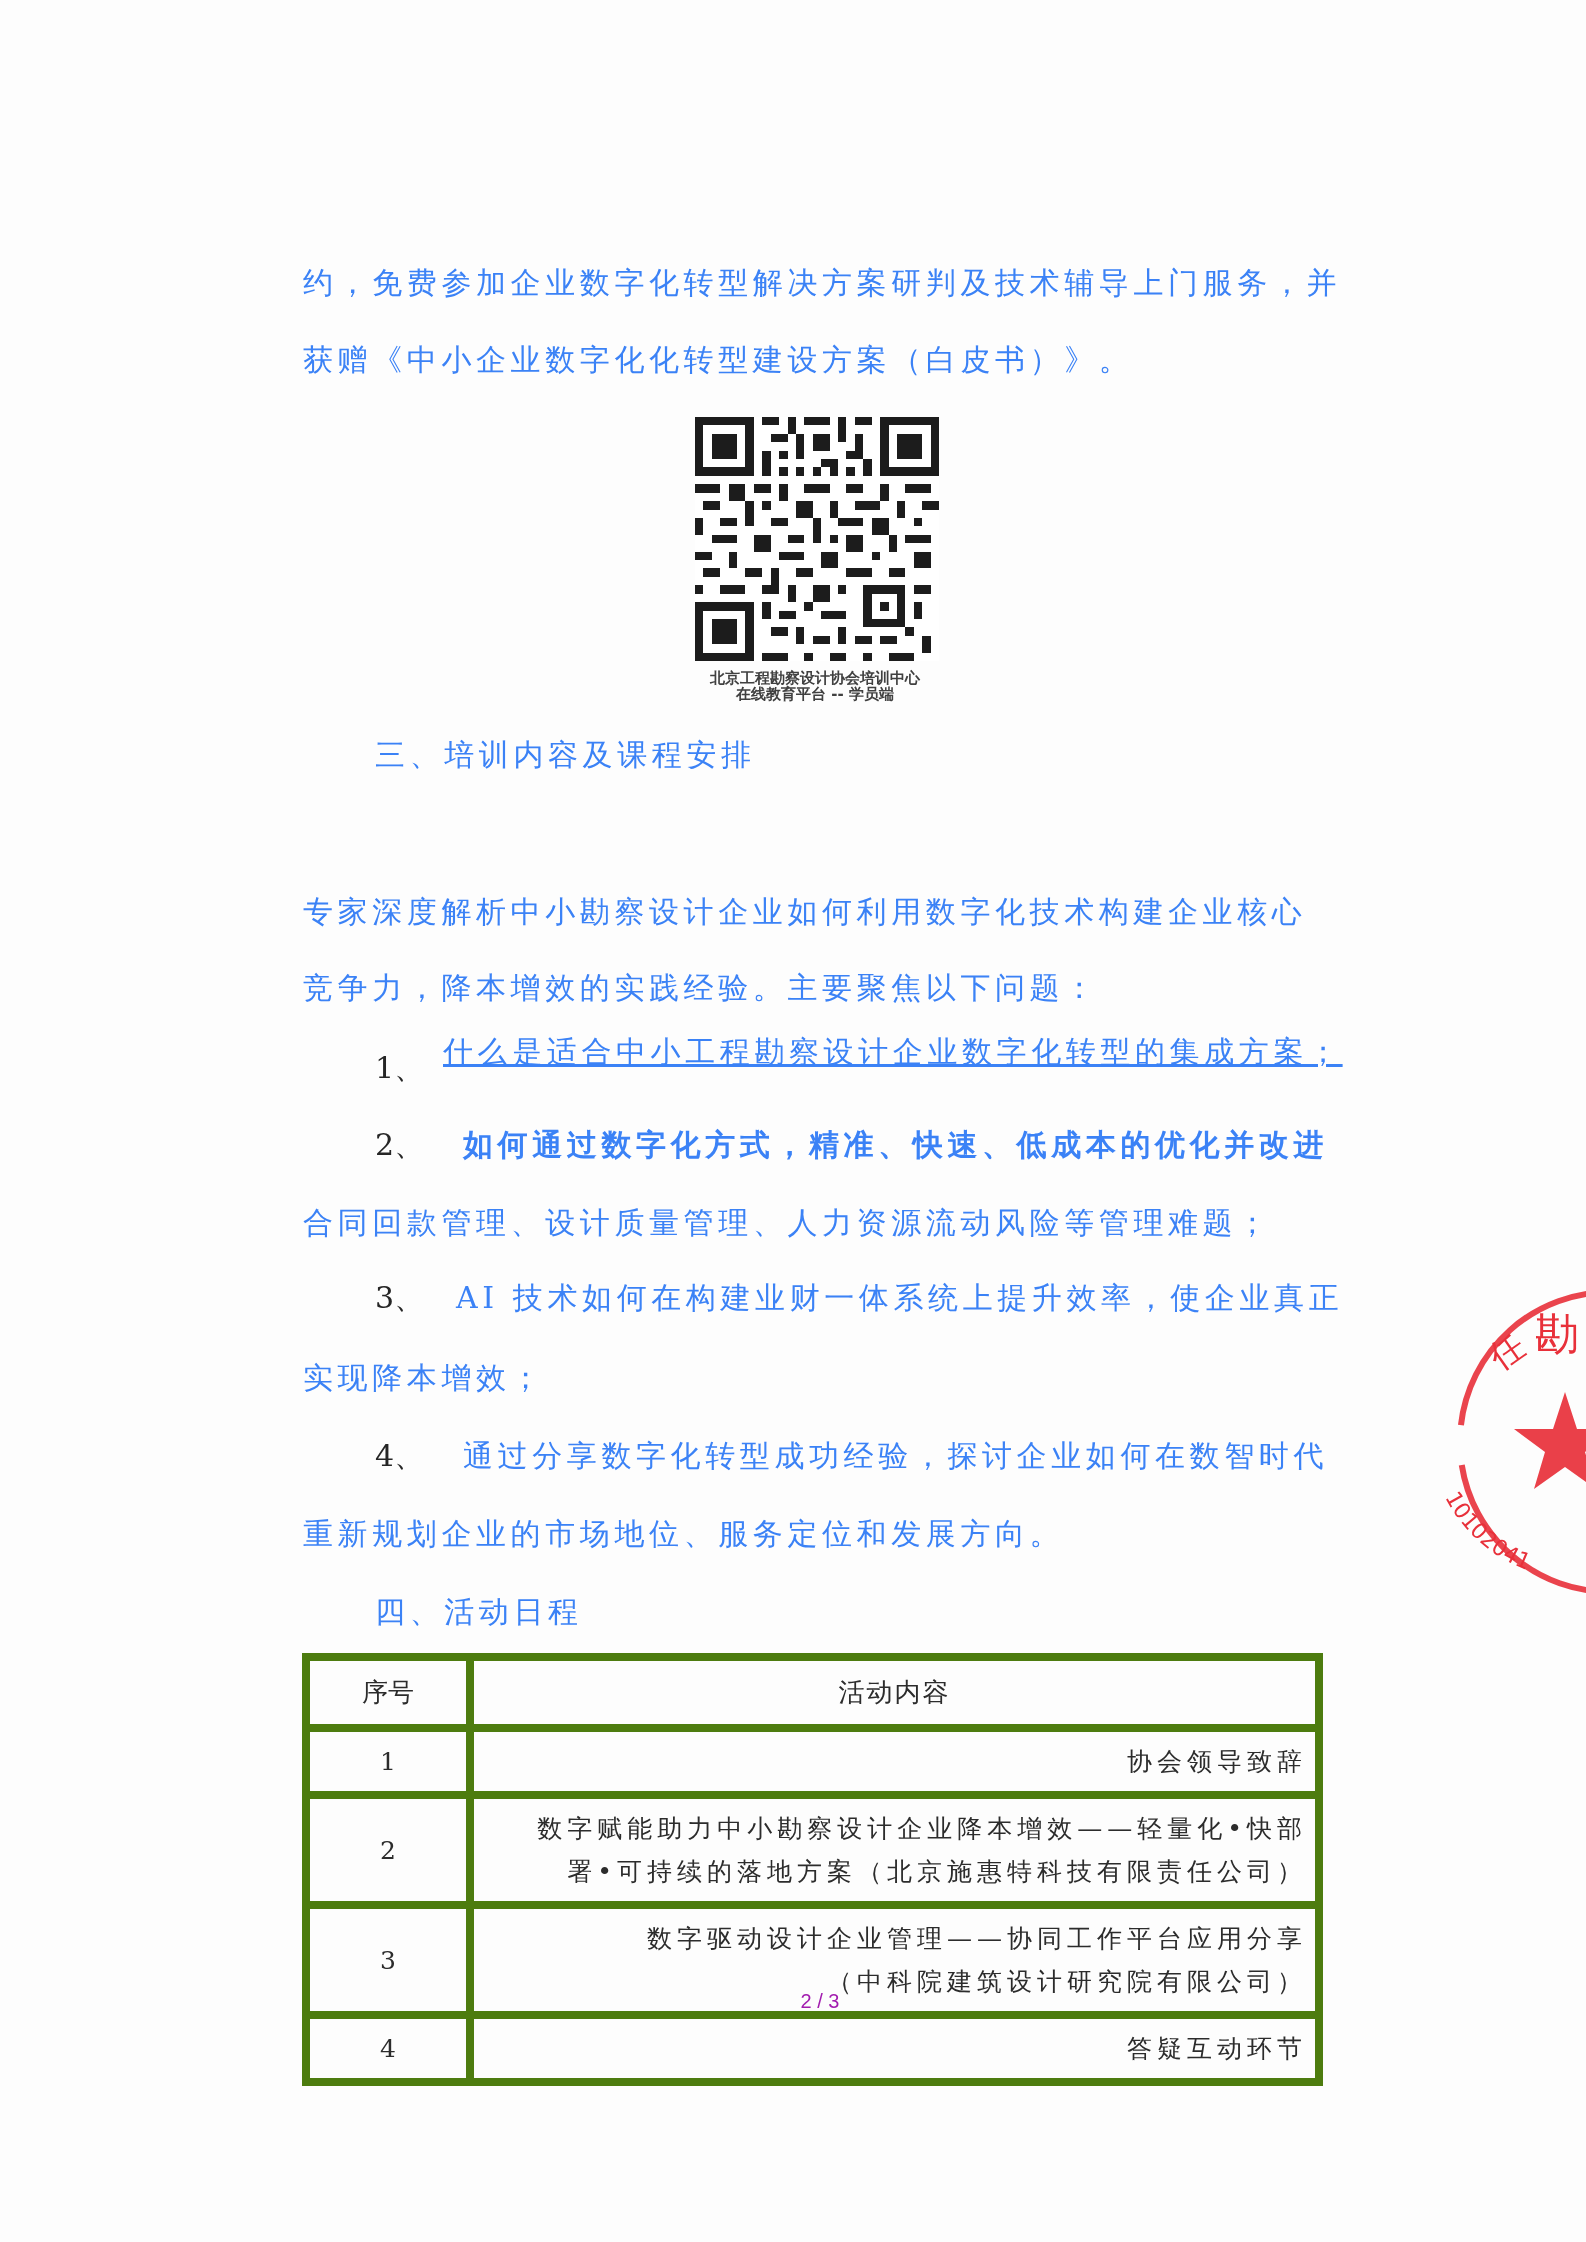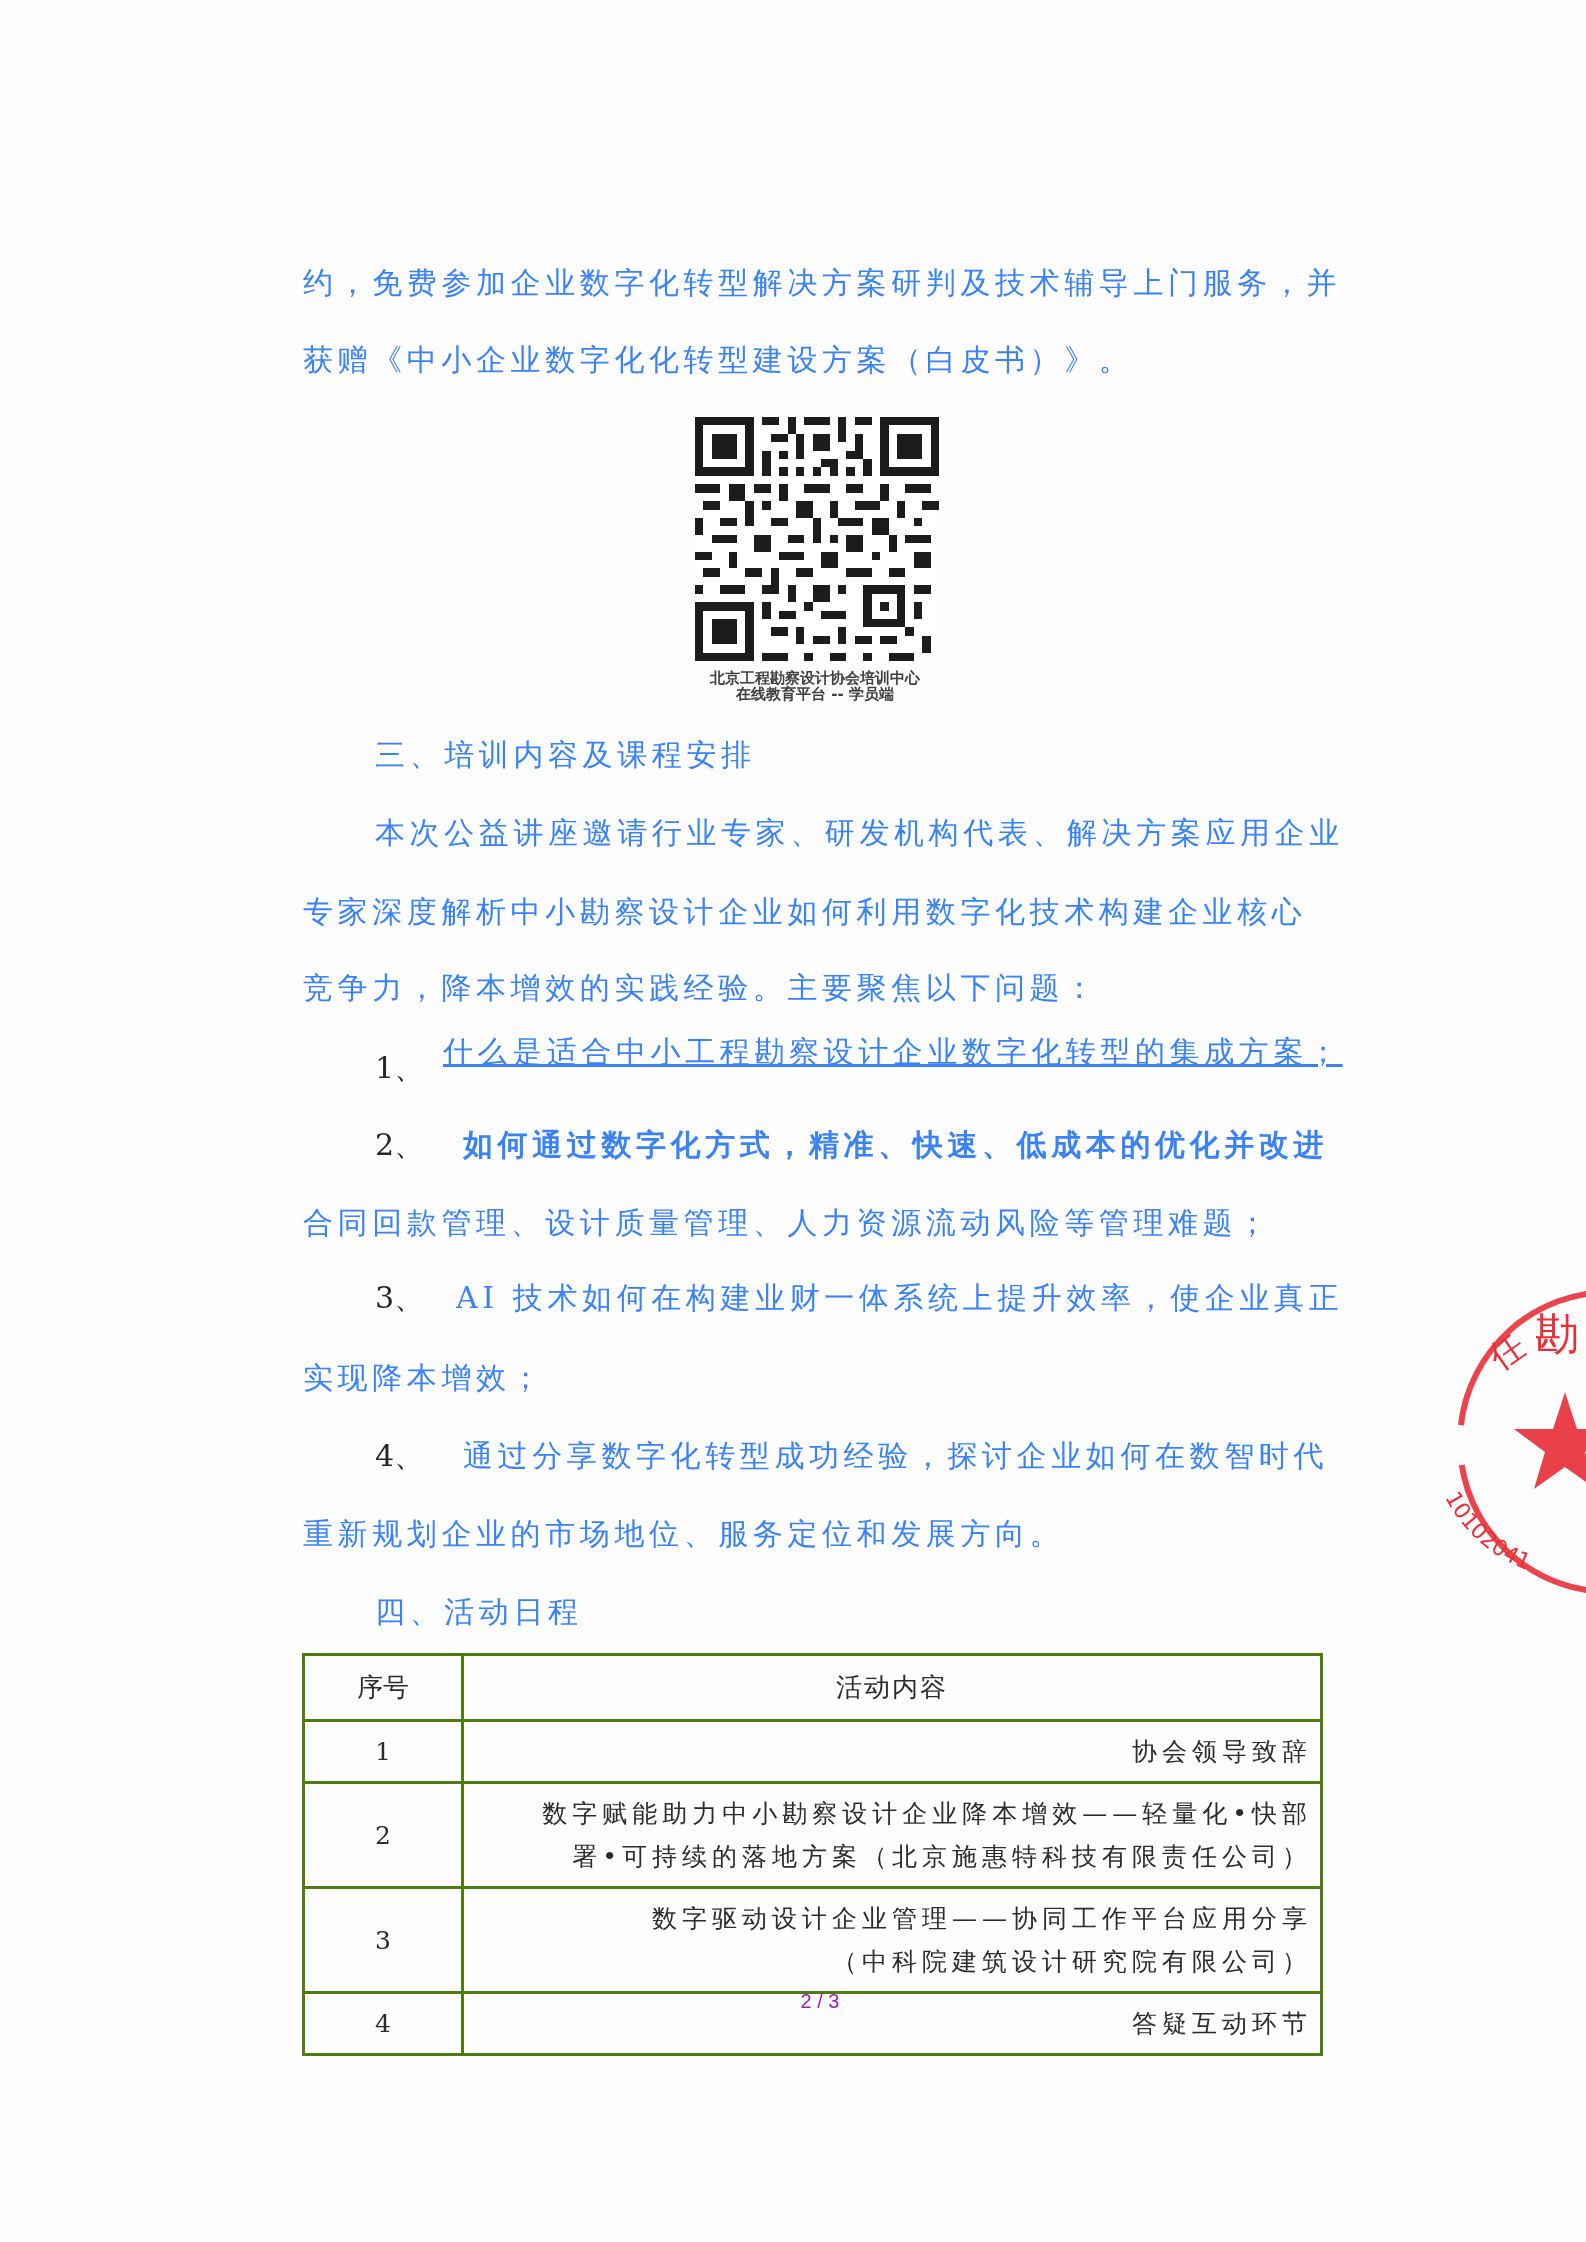--- a/index.html
+++ b/index.html
@@ -142,7 +142,6 @@
   <div class="qr-caption" style="top:686px;">在线教育平台 -- 学员端</div>
 
   <div class="line indent" style="top:733px;">三、培训内容及课程安排</div>
-  <div class="line indent" style="top:811px;">本次公益讲座邀请行业专家、研发机构代表、解决方案应用企业</div>
   <div class="line" style="top:890px;">专家深度解析中小勘察设计企业如何利用数字化技术构建企业核心</div>
   <div class="line" style="top:966px;">竞争力，降本增效的实践经验。主要聚焦以下问题：</div>
 

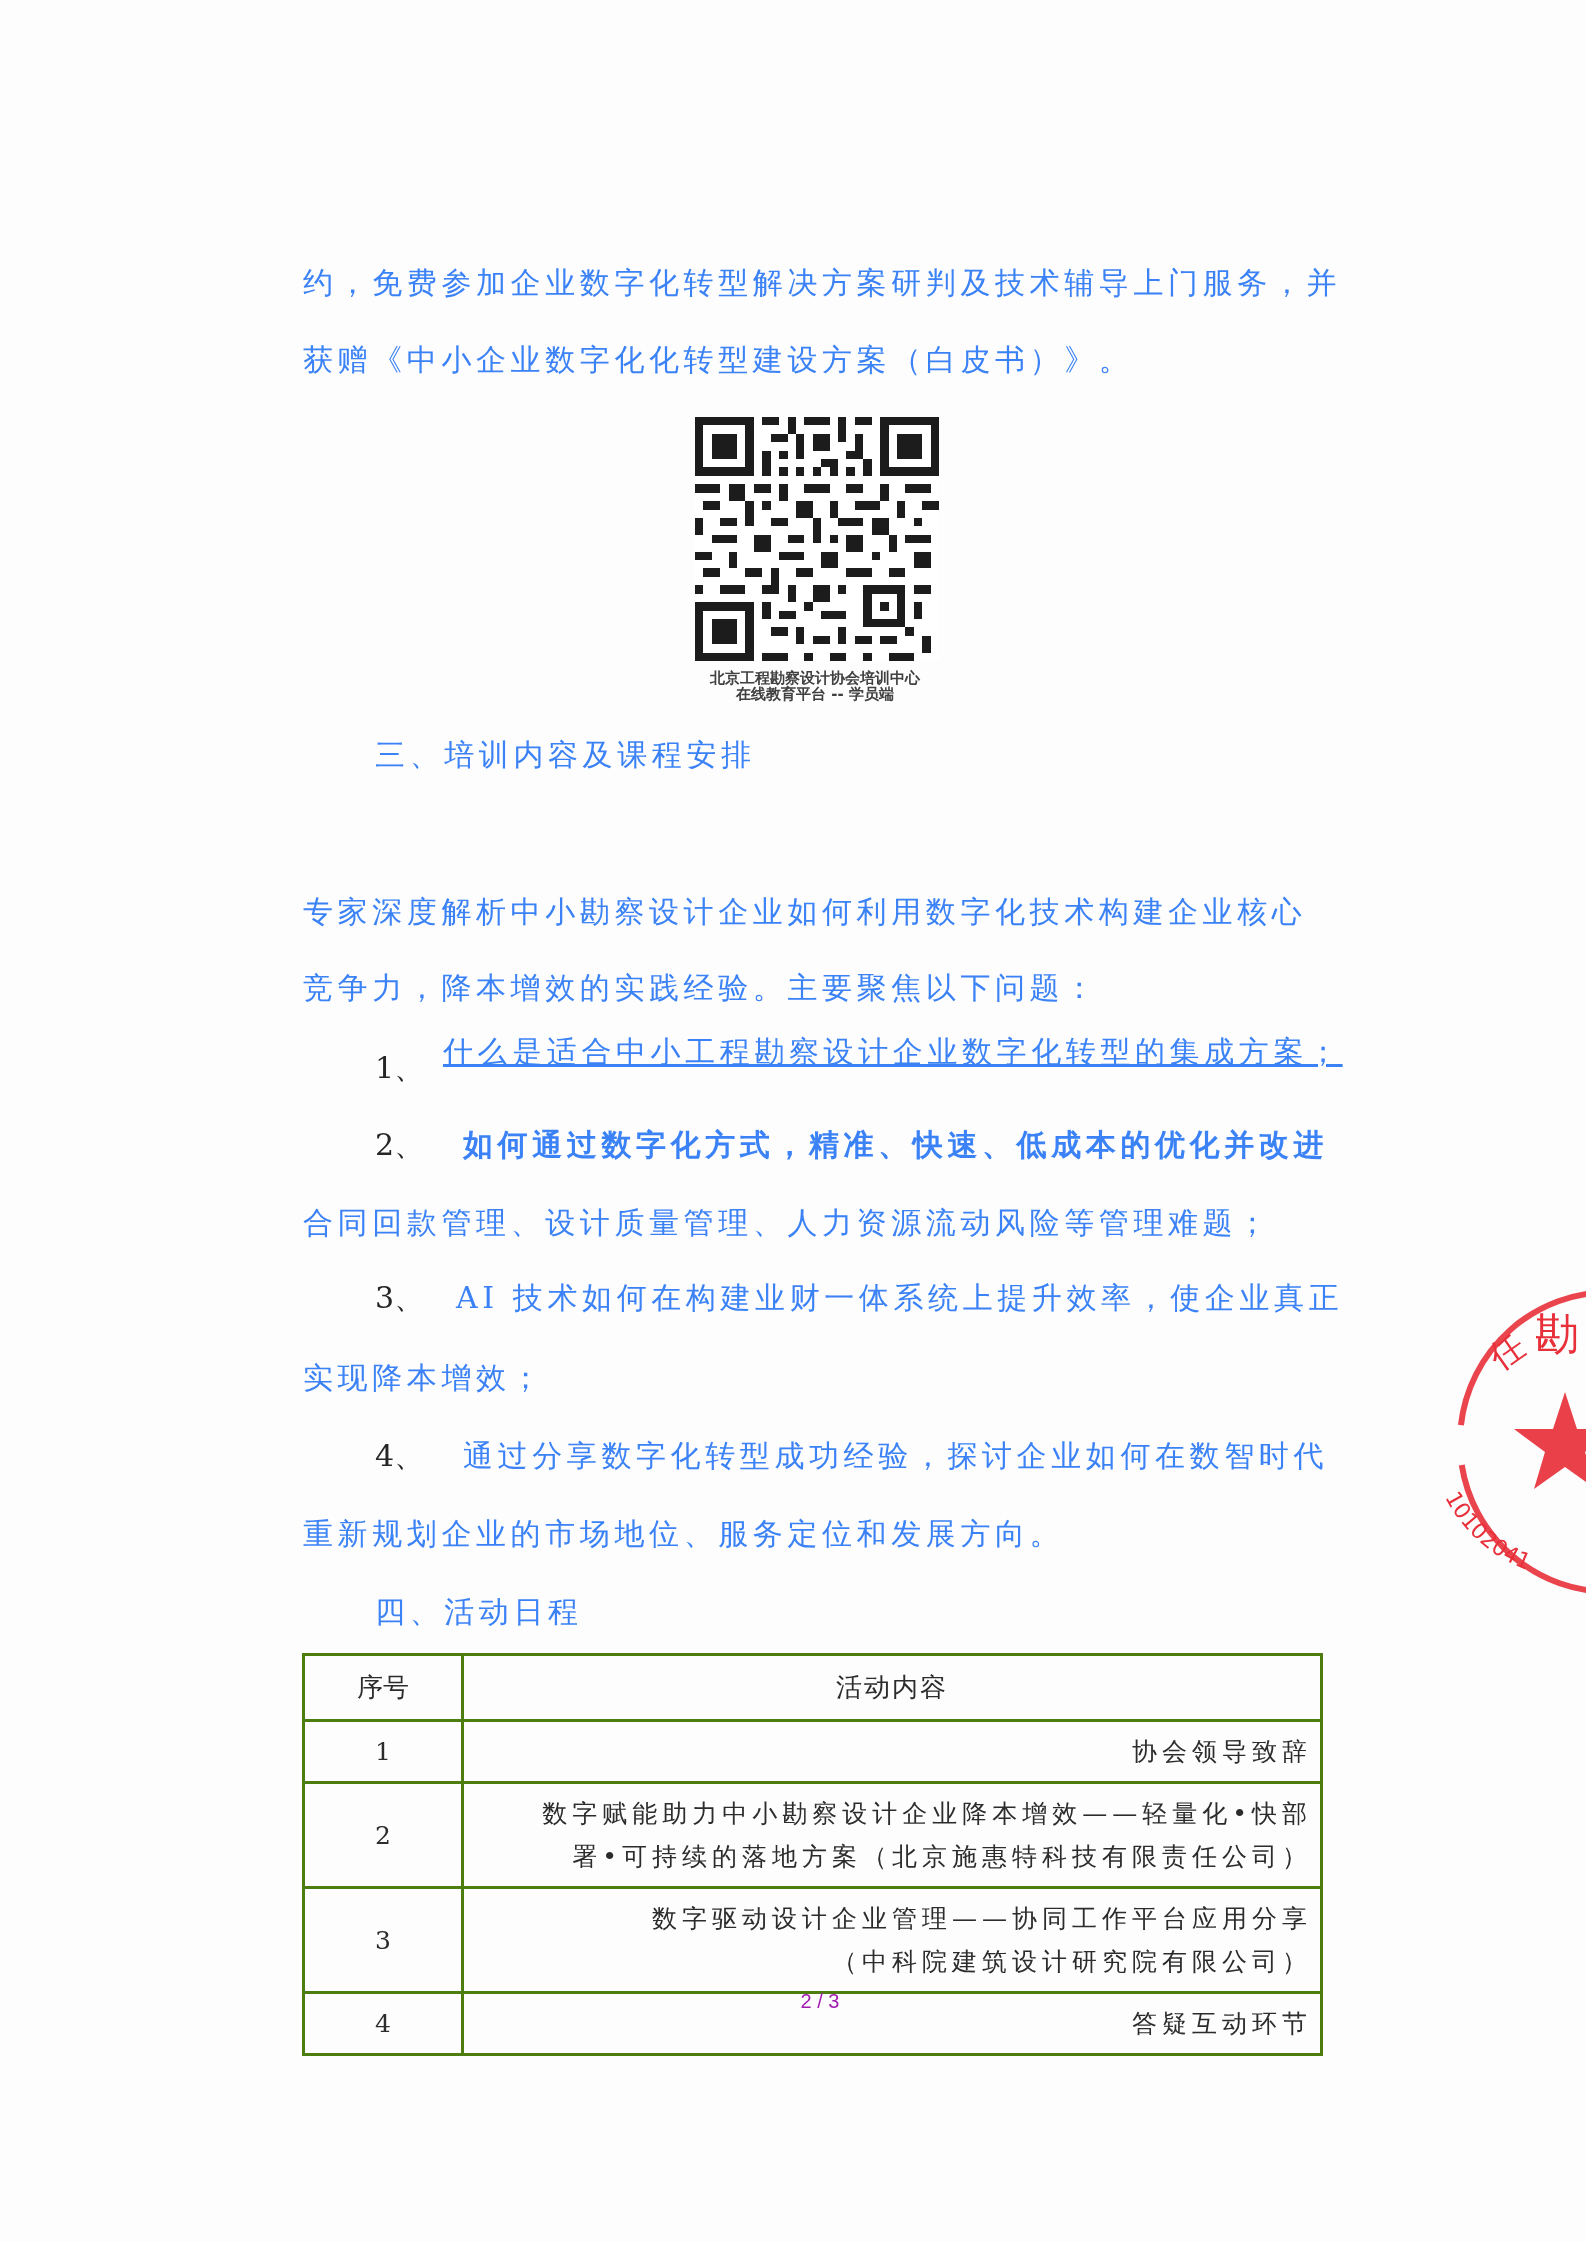--- a/index.html
+++ b/index.html
@@ -16,7 +16,7 @@
                 font-weight: bold; font-size: 15px; color: #404040; line-height: 16px; }
   table.sched { position: absolute; left: 302px; top: 1653px; width: 1021px; border-collapse: collapse;
                 font-size: 25px; color: #2c2c2c; }
-  table.sched td, table.sched th { border: 3px solid #4d7c0f; padding: 8px; }
+  table.sched td, table.sched th { border: 8px solid #4d7c0f; padding: 8px; }
   table.sched th { font-weight: normal; height: 47px; font-size: 26px; }
   .col-no { width: 140px; text-align: center; }
   .col-content { text-align: right; padding-left: 17px !important; letter-spacing: 5px; line-height: 43px; }

